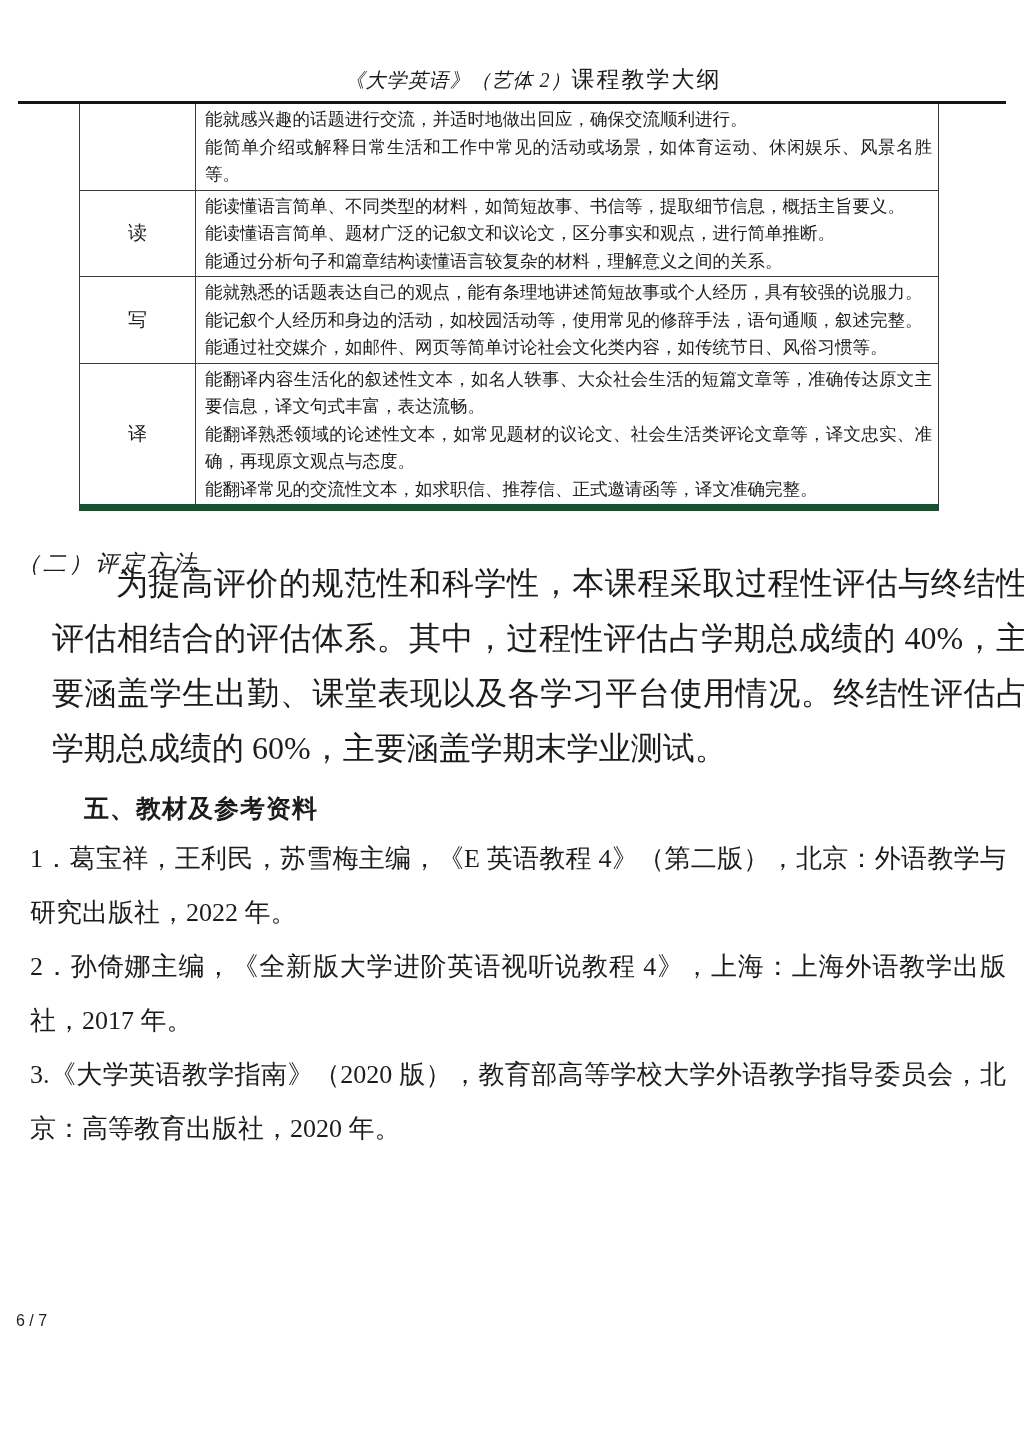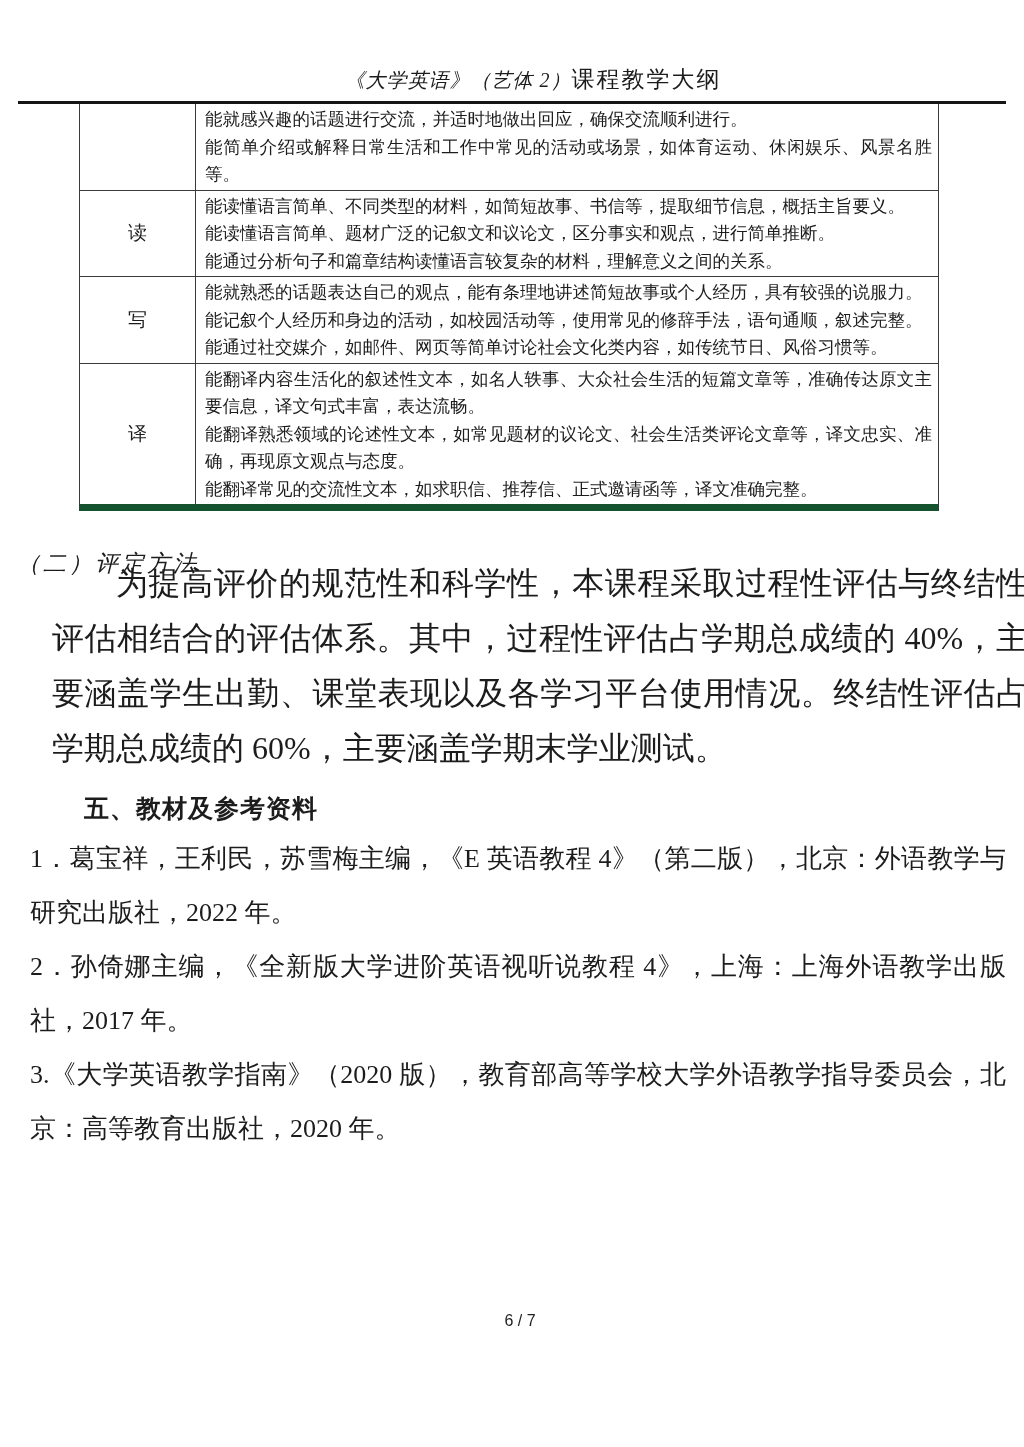--- a/index.html
+++ b/index.html
@@ -63,7 +63,7 @@
   .materials-list p { text-align: justify; }
   .page-footer {
     position: absolute; top: 1312px; left: 0; width: 100%;
-    text-align: center;
+    text-align: left;
     font-family: "Liberation Sans", "DejaVu Sans", sans-serif;
     font-size: 16px; color: #222; padding-left: 16px;
   }

